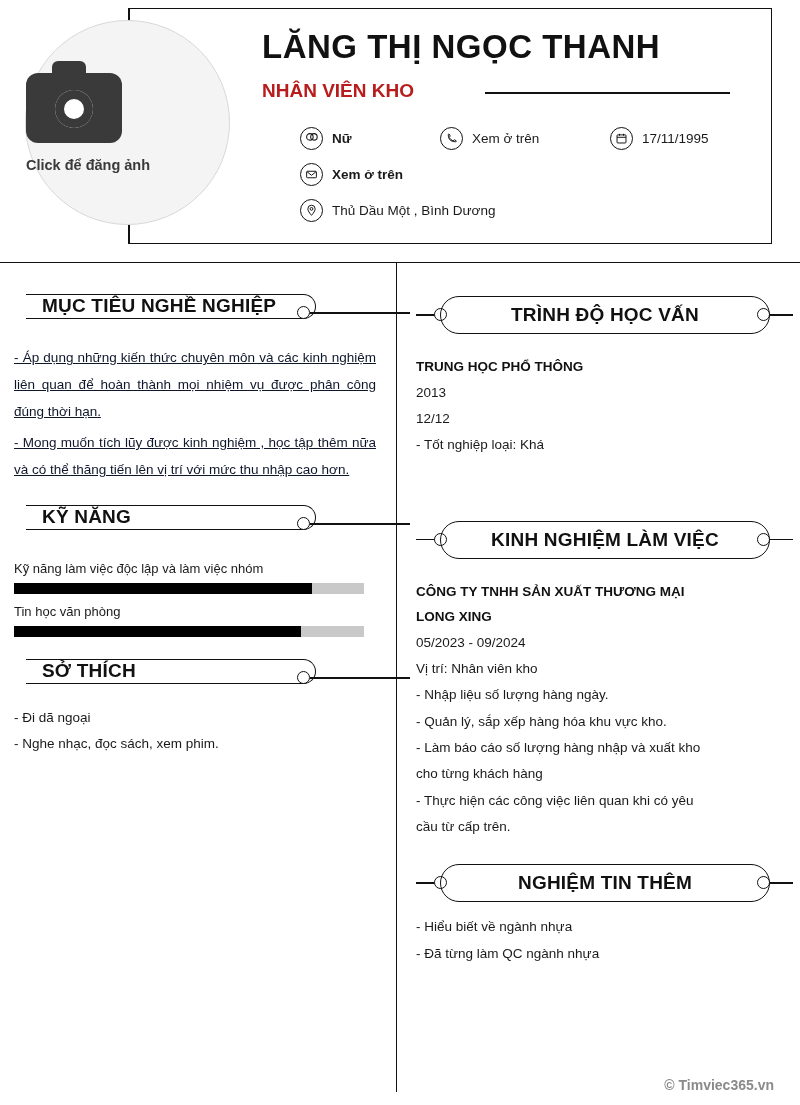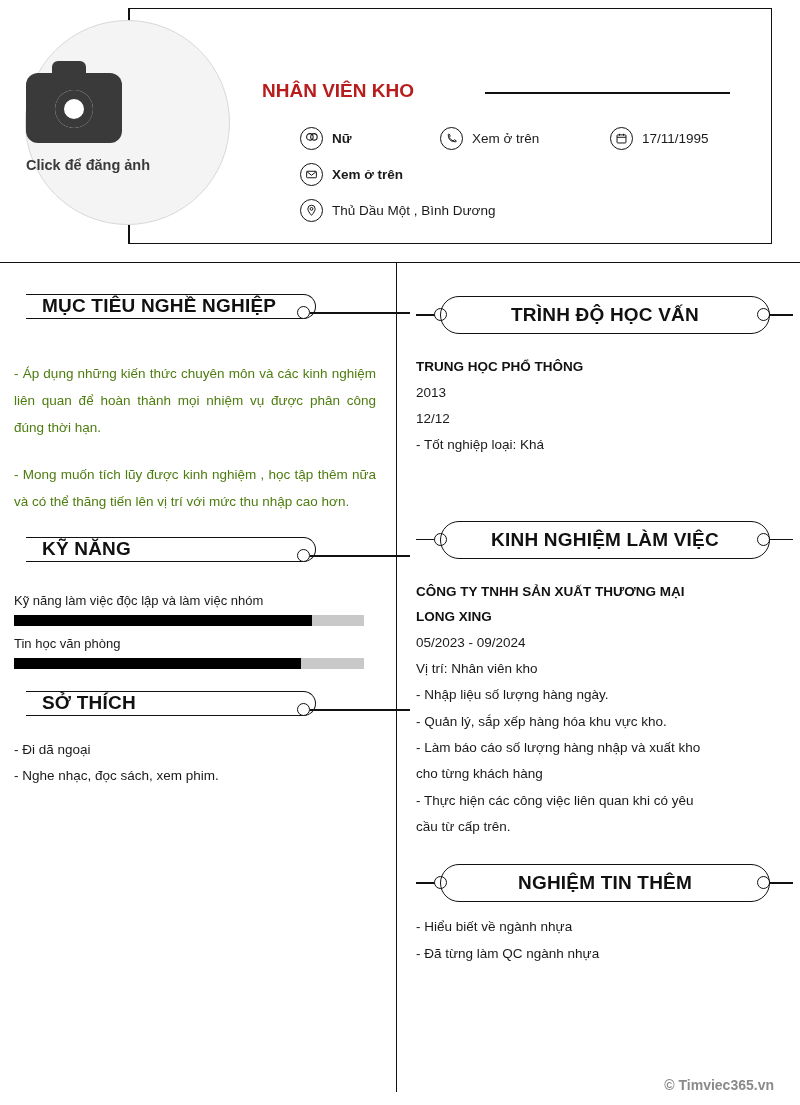--- a/index.html
+++ b/index.html
@@ -303,6 +303,7 @@
       <div class="avatar-label">Click để đăng ảnh</div>
     </div>
 
+    <div class="name">LĂNG THỊ NGỌC THANH</div>
     <div class="job">NHÂN VIÊN KHO</div>
     <div class="job-rule"></div>
 

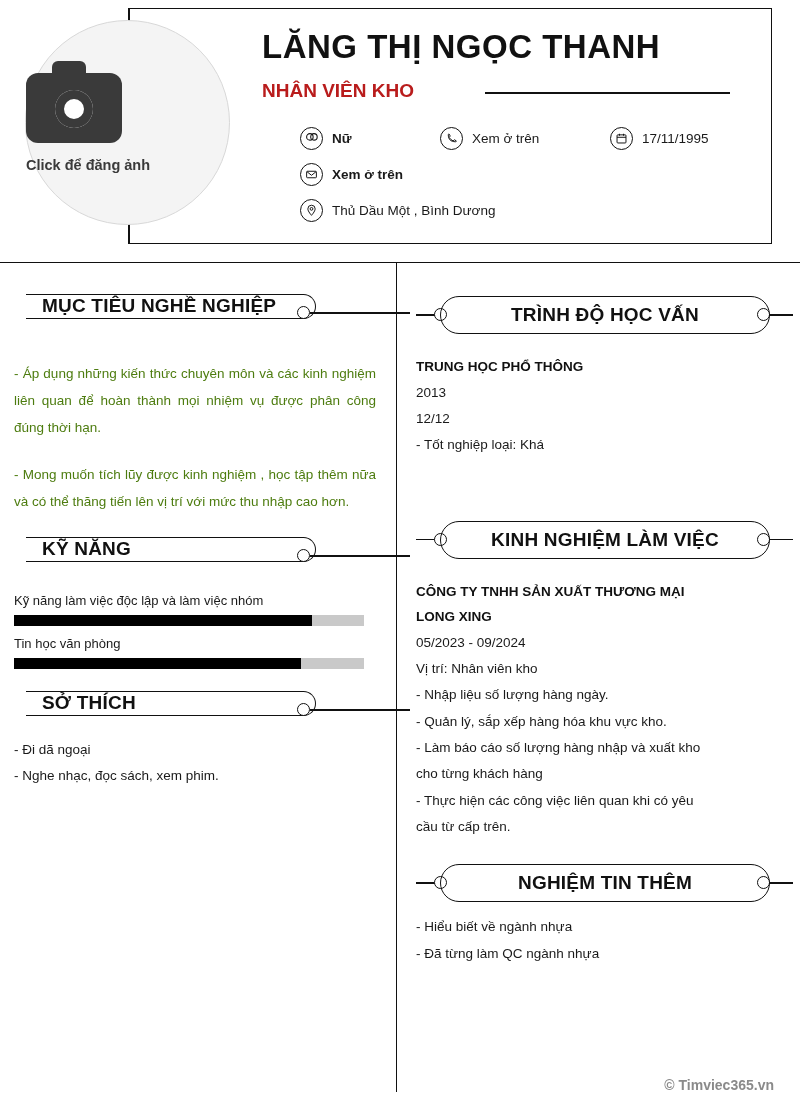--- a/index.html
+++ b/index.html
@@ -249,8 +249,9 @@
     font-size: 13.5px;
     line-height: 2.0;
     text-align: justify;
-    color: #4d7c0f;
-    margin-top: 20px;
+    color: #0f172a;
+    margin-top: 4px;
+    text-decoration: underline;
   }
   .line {
     font-size: 13.5px;

